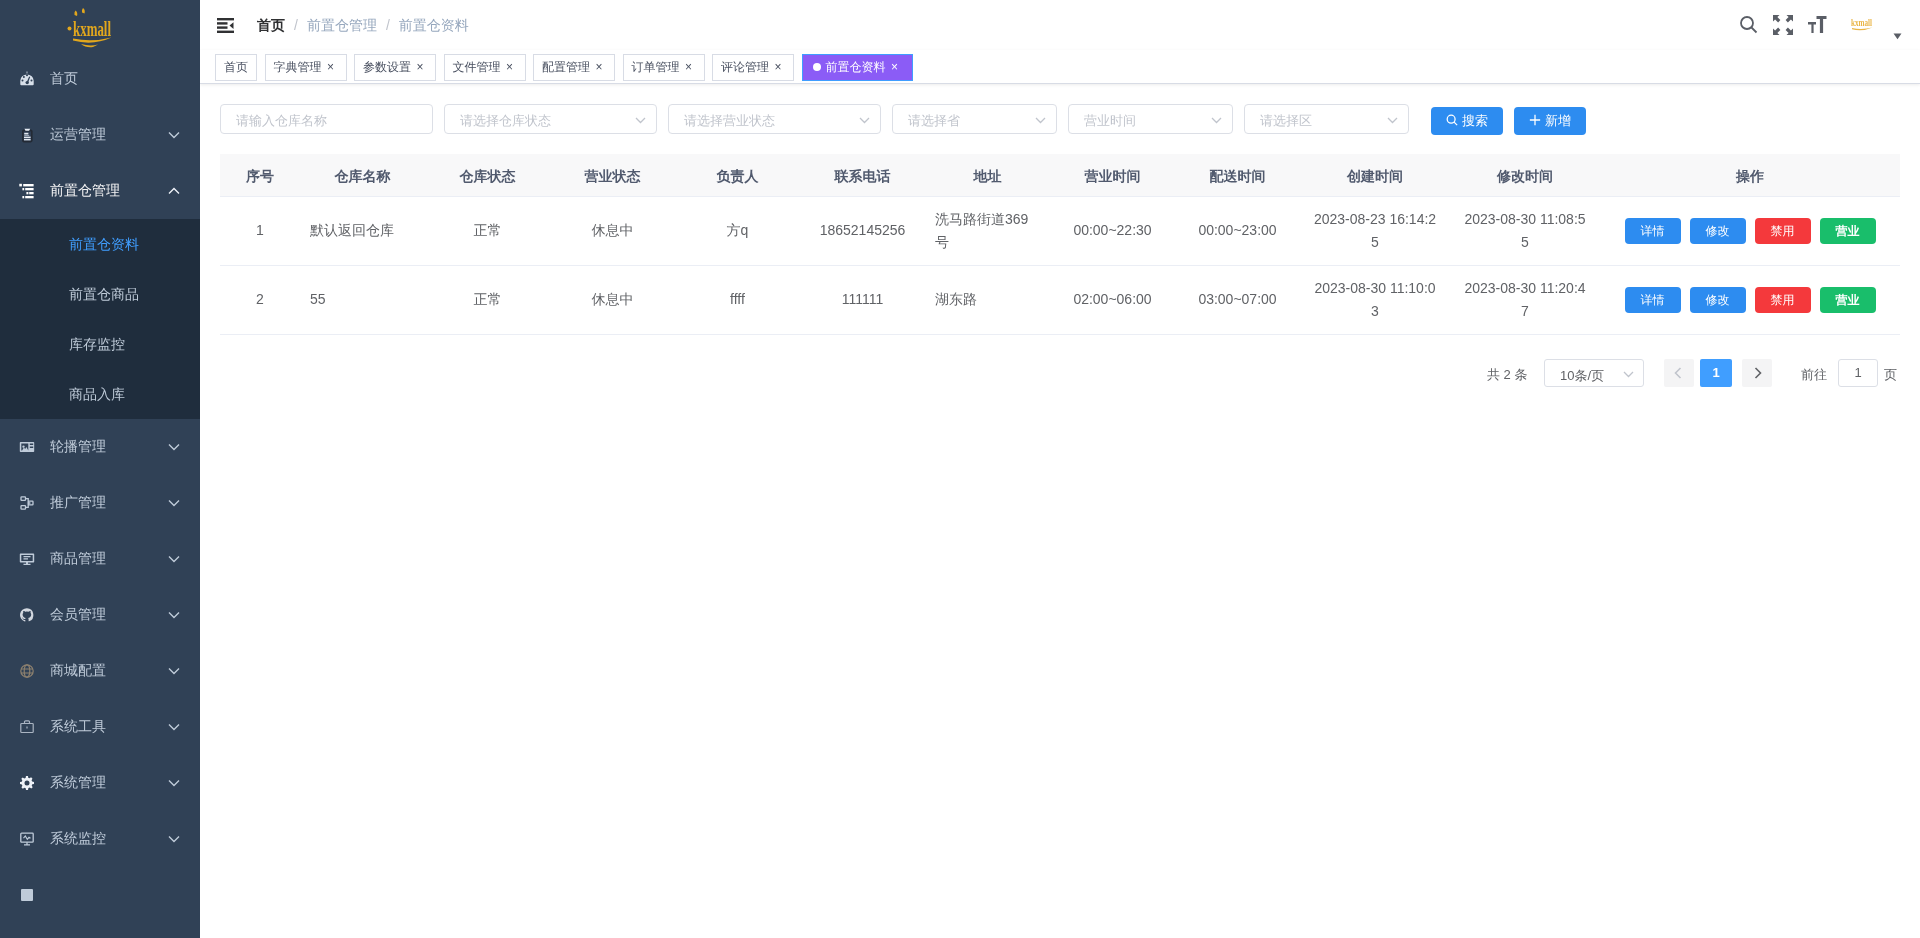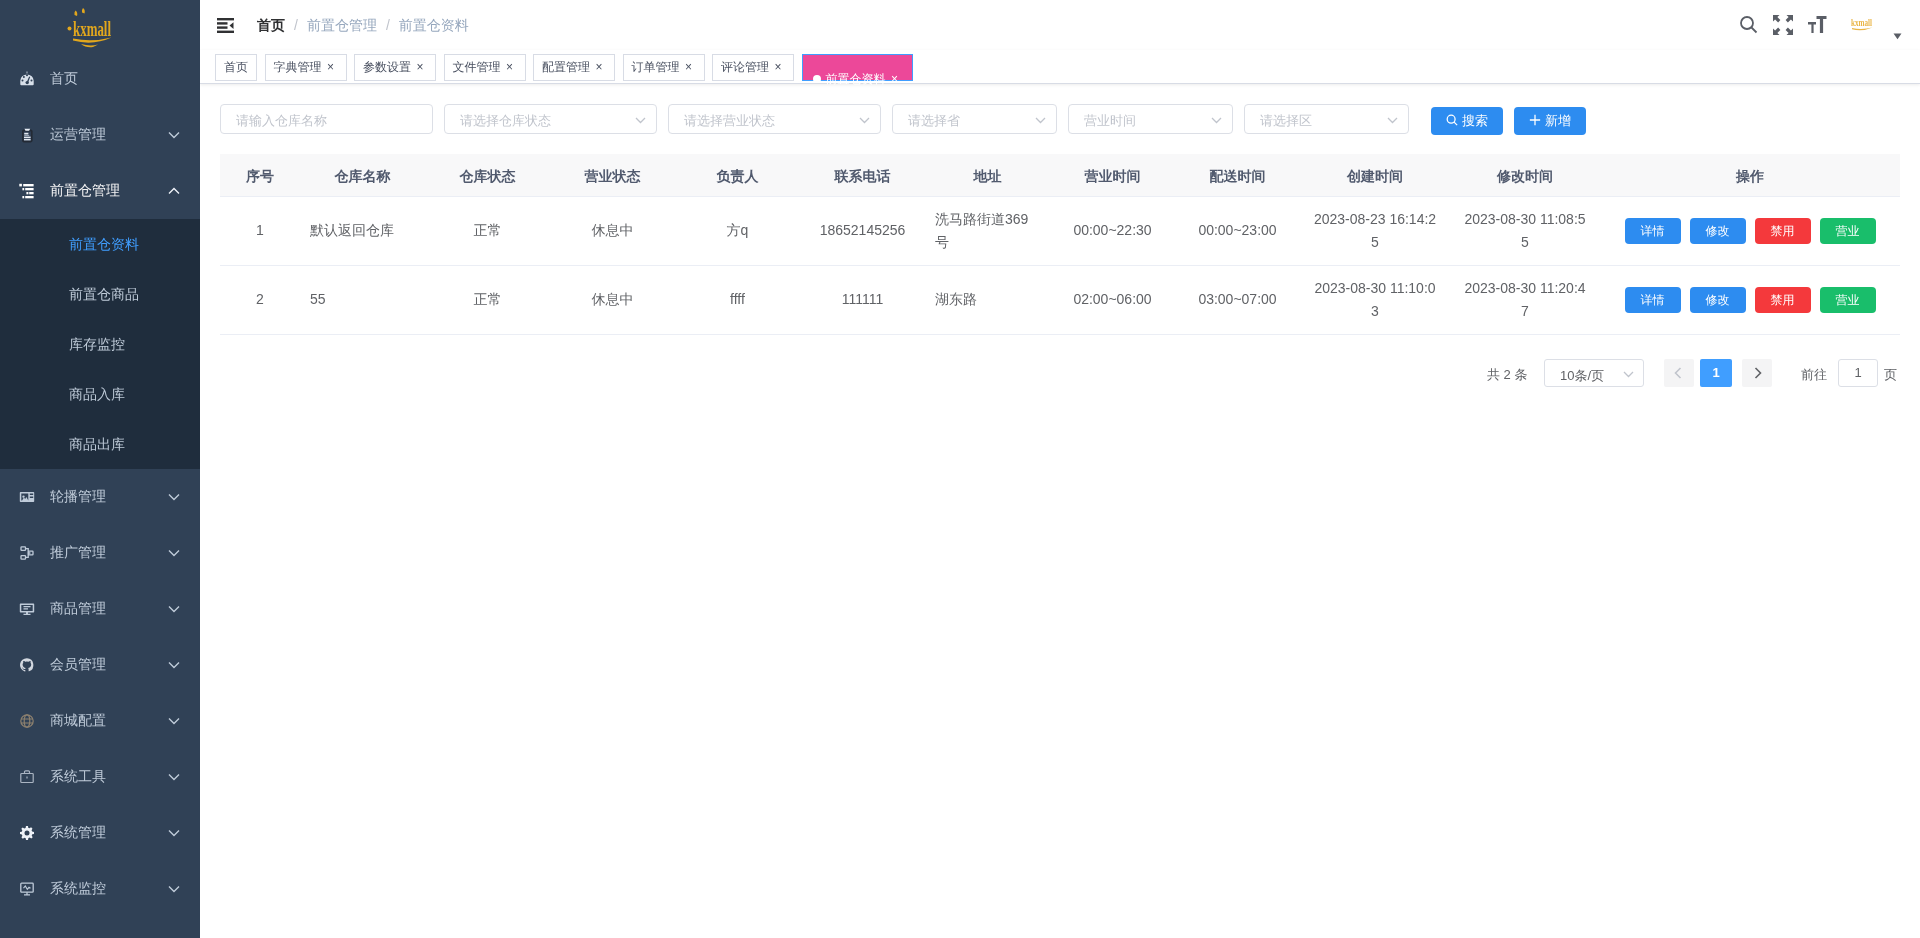--- a/index.html
+++ b/index.html
@@ -30,7 +30,7 @@
 .tag { display:inline-block; height:27px; line-height:25px; border:1px solid #d8dce5; background:#fff;
   color:#495060; font-size:12px; padding:0 8px; margin-right:7.5px; vertical-align:top; position:relative; }
 .tag .x { display:inline-block; width:14px; text-align:center; font-size:12px; margin-left:2px; color:#495060; }
-.tag.active { background:#ec4899; border-color:#409eff; color:#fff; padding:12px 10px; }
+.tag.active { background:#8b5cf6; border-color:#409eff; color:#fff; padding:0 10px; }
 .tag.active .x { color:#fff; }
 .tag .dot { display:inline-block; width:8px; height:8px; border-radius:50%; background:#fff; margin-right:5px; position:relative; top:0px; }
 

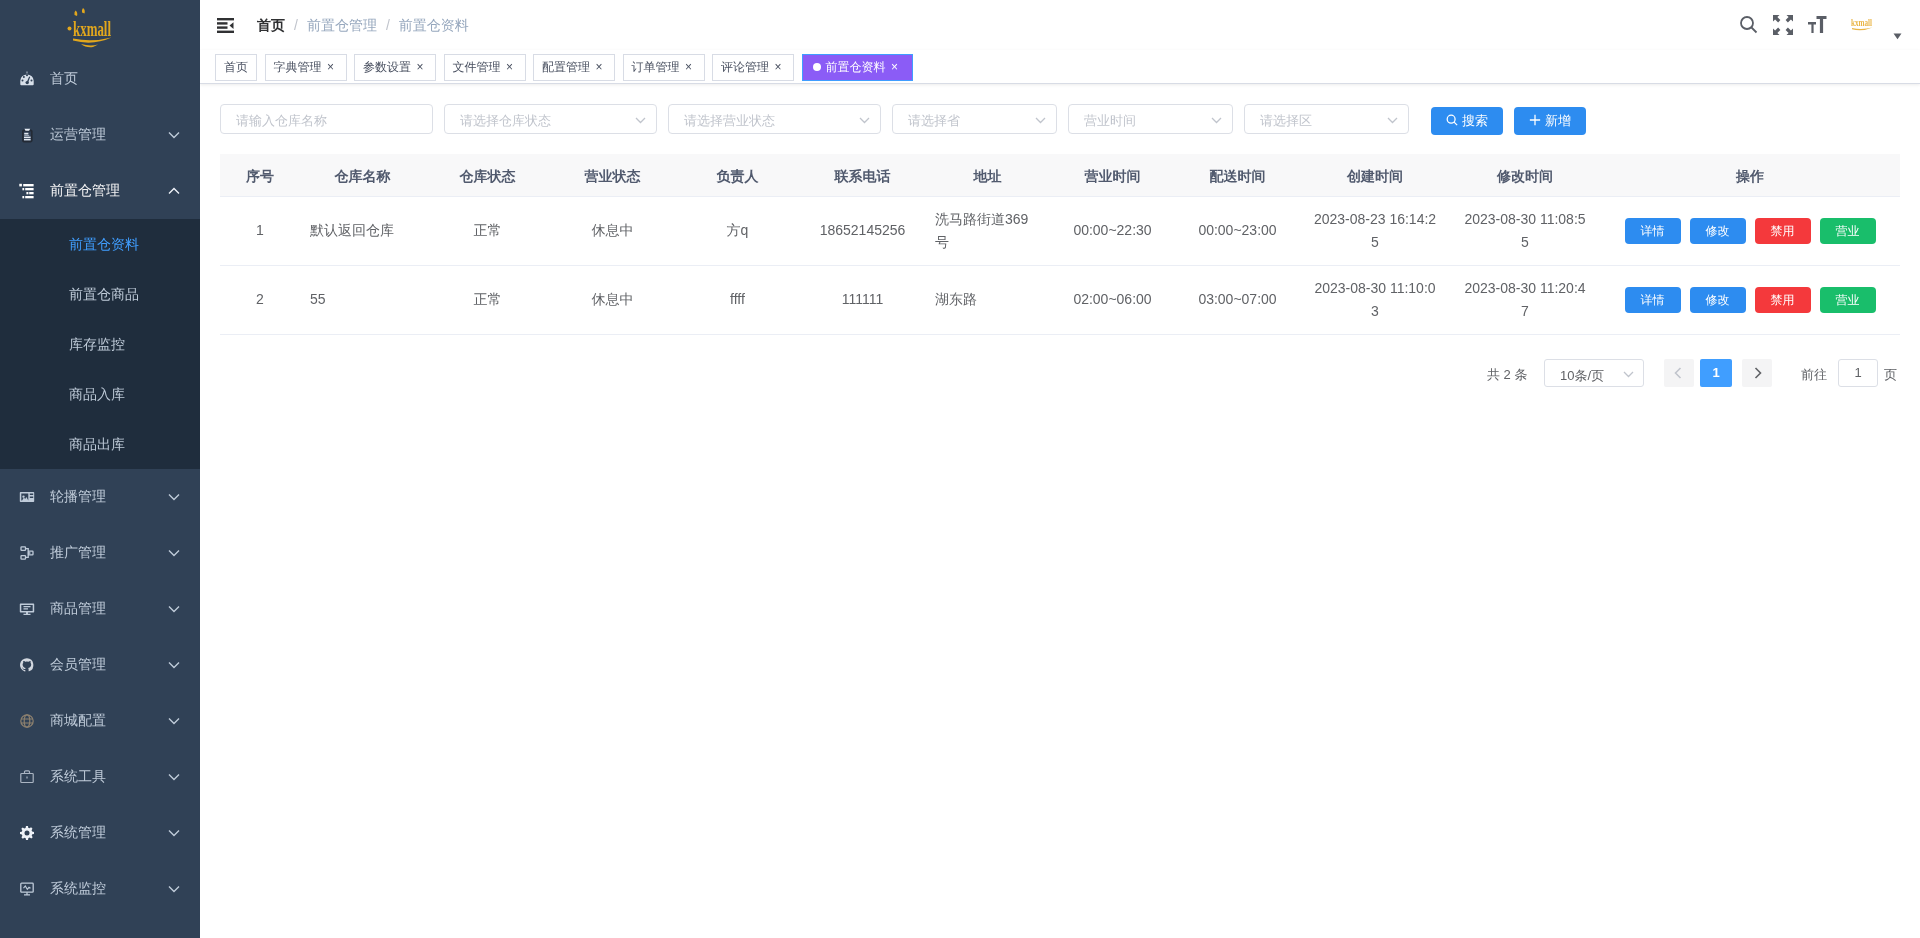--- a/index.html
+++ b/index.html
@@ -52,7 +52,7 @@
   font-size:12px; text-align:center; margin:0 4.5px; }
 .abtn.b { background:#2d8cf0; }
 .abtn.r { background:#f4393c; }
-.abtn.g { background:#19be6b; }
+.abtn.g { background:#19be6b;font-weight:bold; }
 
 .pager { position:absolute; top:359px; left:0; width:1700px; height:28px; font-size:13px; color:#606266; }
 .pager > * { position:absolute; top:0; }

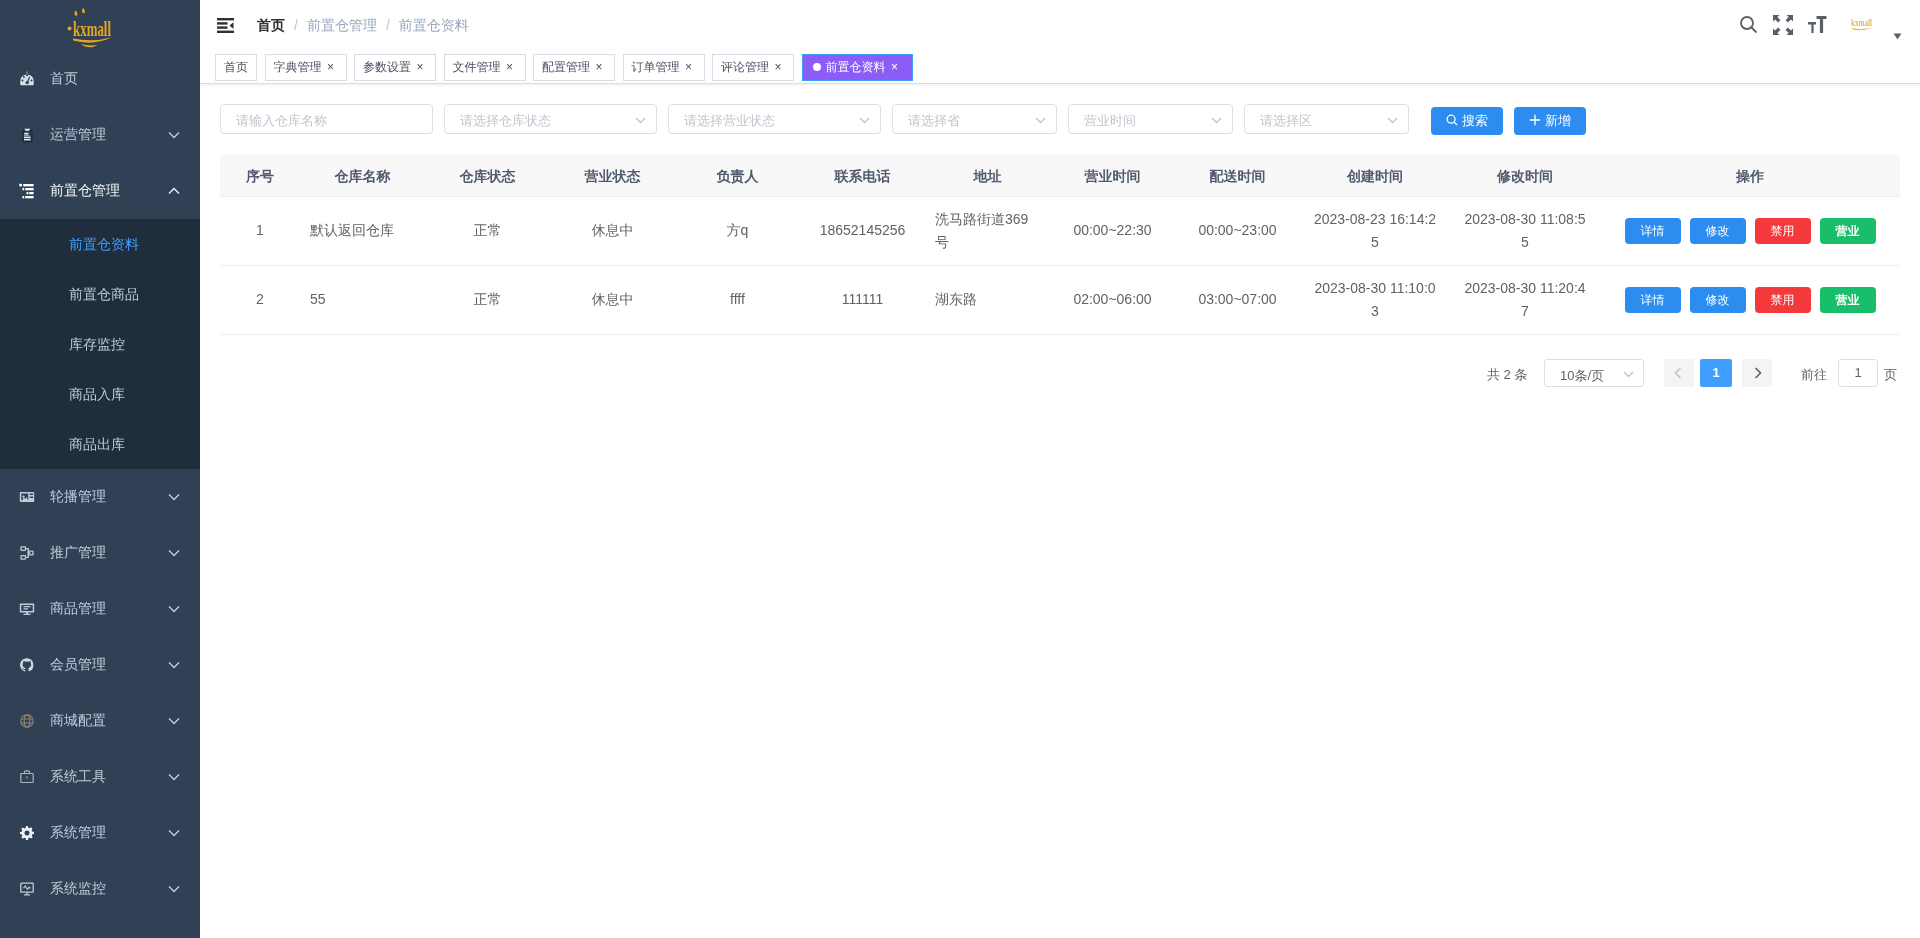--- a/index.html
+++ b/index.html
@@ -114,7 +114,6 @@
       <li>前置仓商品</li>
       <li>库存监控</li>
       <li>商品入库</li>
-      <li>商品出库</li>
     </ul>
       </li>
     <li class="mi"><svg class="ic" viewBox="0 0 16 16" fill="#bfcbd9">

